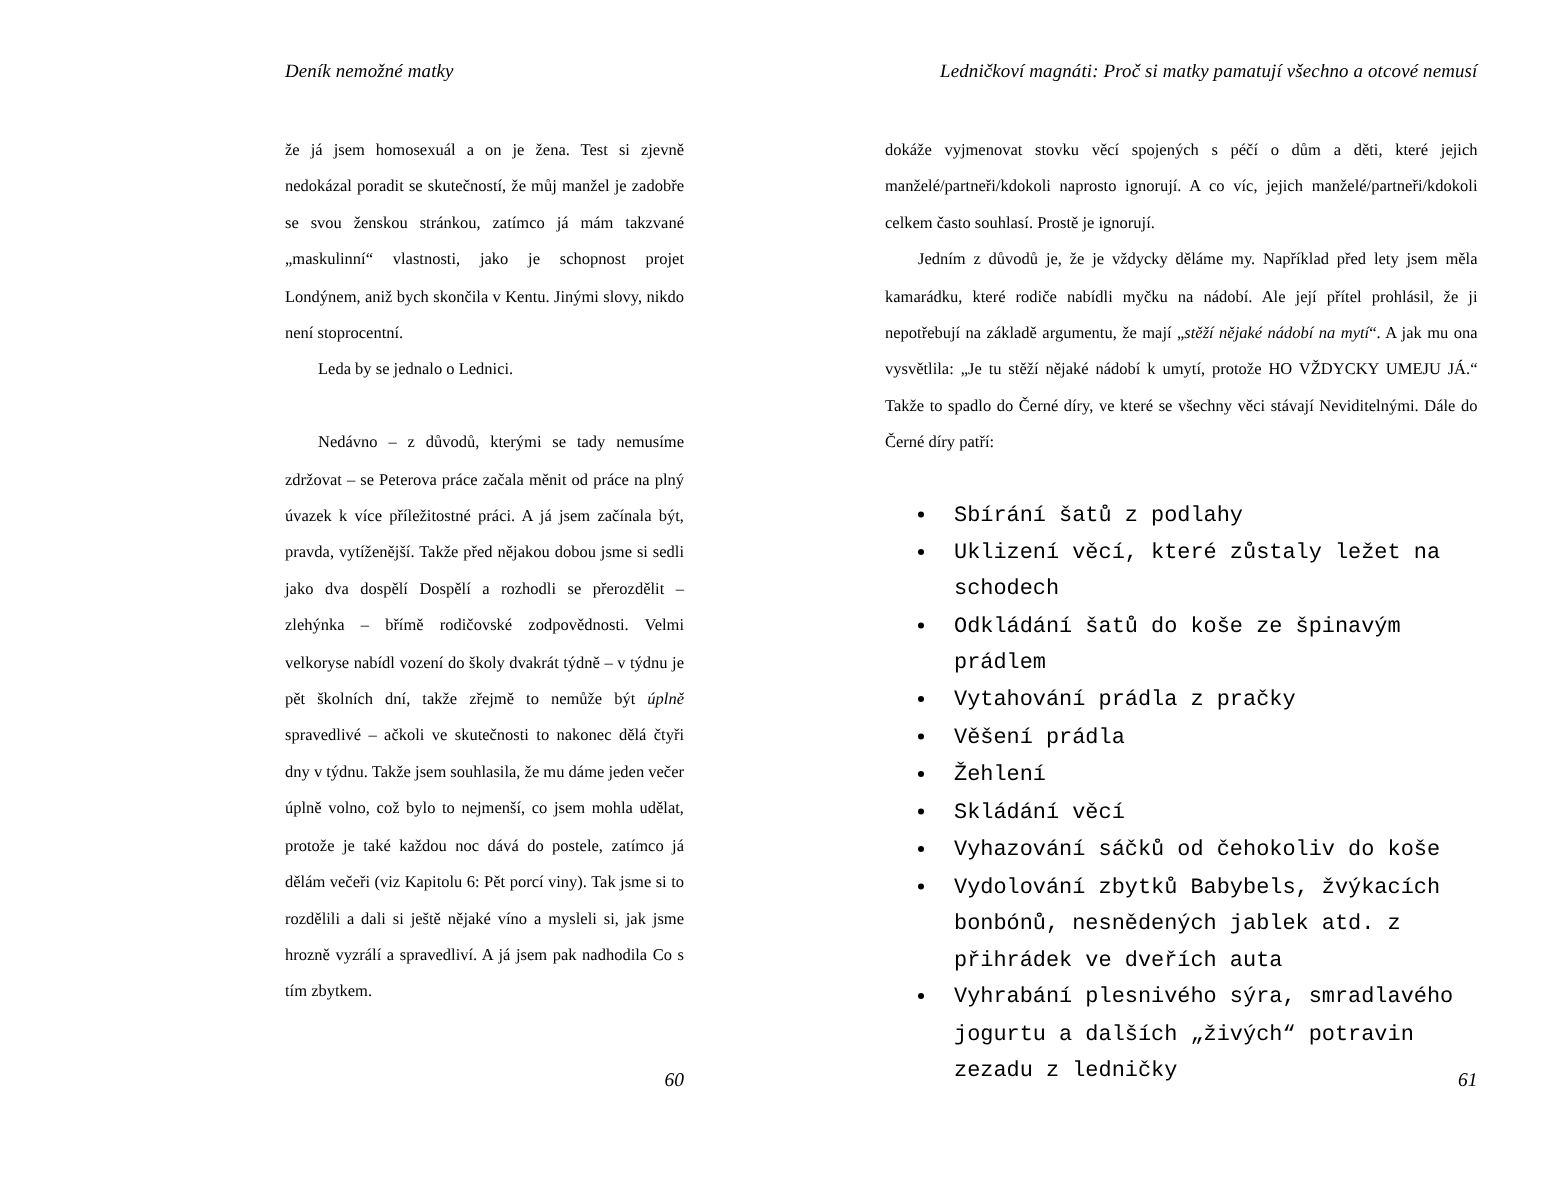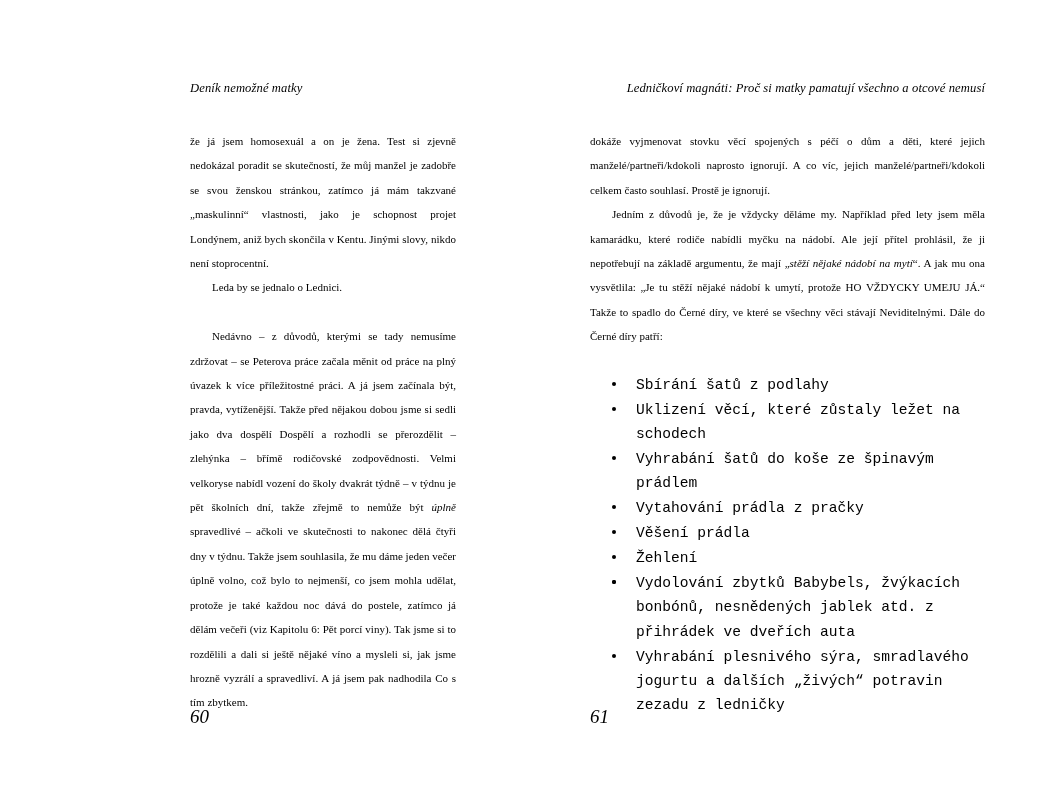--- a/index.html
+++ b/index.html
@@ -31,7 +31,6 @@
     position: absolute;
     top: 40px;
     bottom: 60px;
-    margin-top: 41px;
   }
   .page-left .page-inner {
     left: 190px;

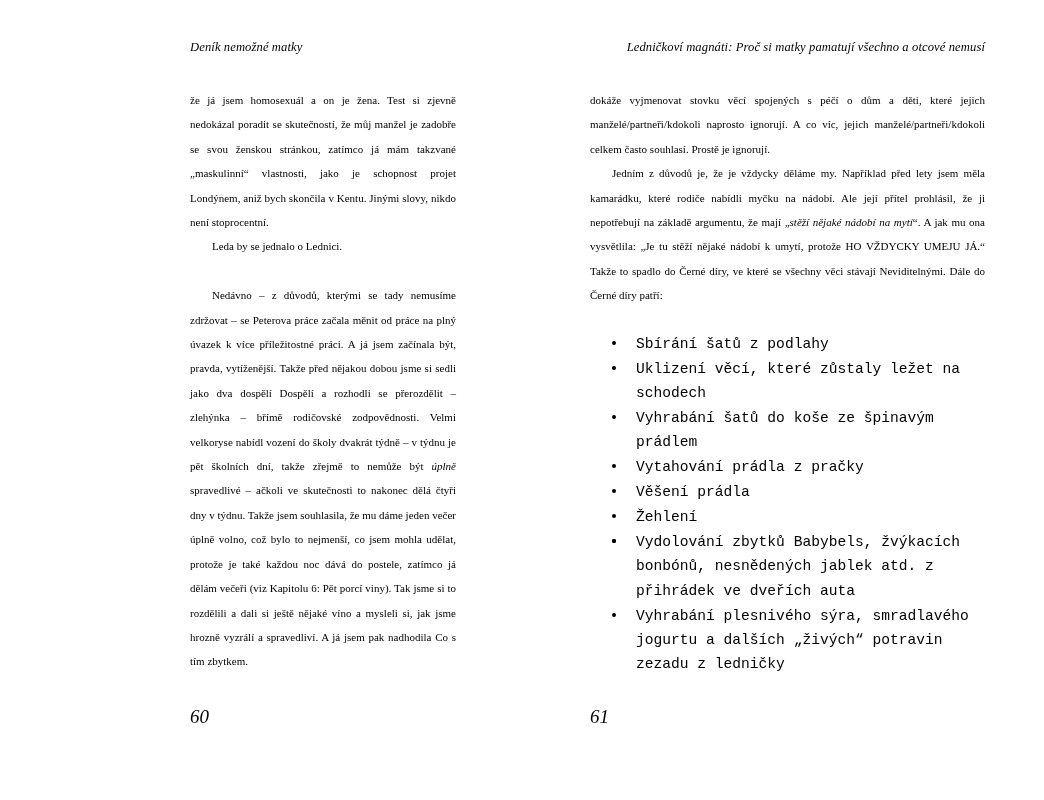--- a/index.html
+++ b/index.html
@@ -137,7 +137,7 @@
       <ul class="bullet-list">
         <li><span class="bullet-dot"></span><span>Sbírání šatů z podlahy</span></li>
         <li><span class="bullet-dot"></span><span>Uklizení věcí, které zůstaly ležet na schodech</span></li>
-        <li><span class="bullet-dot"></span><span>Vyhrabání šatů do koše ze špinavým prádlem</span></li>
+        <li><span class="bullet-dot"></span><span>Odkládání šatů do koše ze špinavým prádlem</span></li>
         <li><span class="bullet-dot"></span><span>Vytahování prádla z pračky</span></li>
         <li><span class="bullet-dot"></span><span>Věšení prádla</span></li>
         <li><span class="bullet-dot"></span><span>Žehlení</span></li>

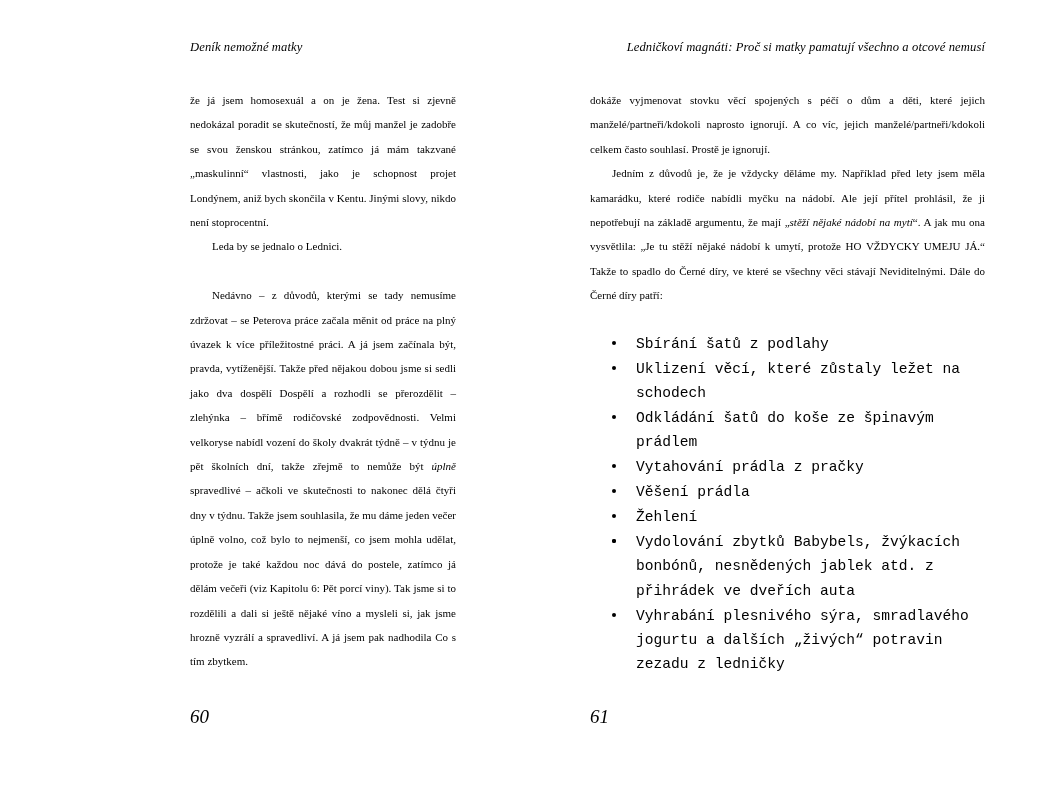--- a/index.html
+++ b/index.html
@@ -141,6 +141,7 @@
         <li><span class="bullet-dot"></span><span>Vytahování prádla z pračky</span></li>
         <li><span class="bullet-dot"></span><span>Věšení prádla</span></li>
         <li><span class="bullet-dot"></span><span>Žehlení</span></li>
+        <li><span class="bullet-dot"></span><span>Skládání věcí</span></li>
         <li><span class="bullet-dot"></span></li>
         <li><span class="bullet-dot"></span><span>Vydolování zbytků Babybels, žvýkacích bonbónů, nesnědených jablek atd. z přihrádek ve dveřích auta</span></li>
         <li><span class="bullet-dot"></span><span>Vyhrabání plesnivého sýra, smradlavého jogurtu a dalších „živých“ potravin zezadu z ledničky</span></li>

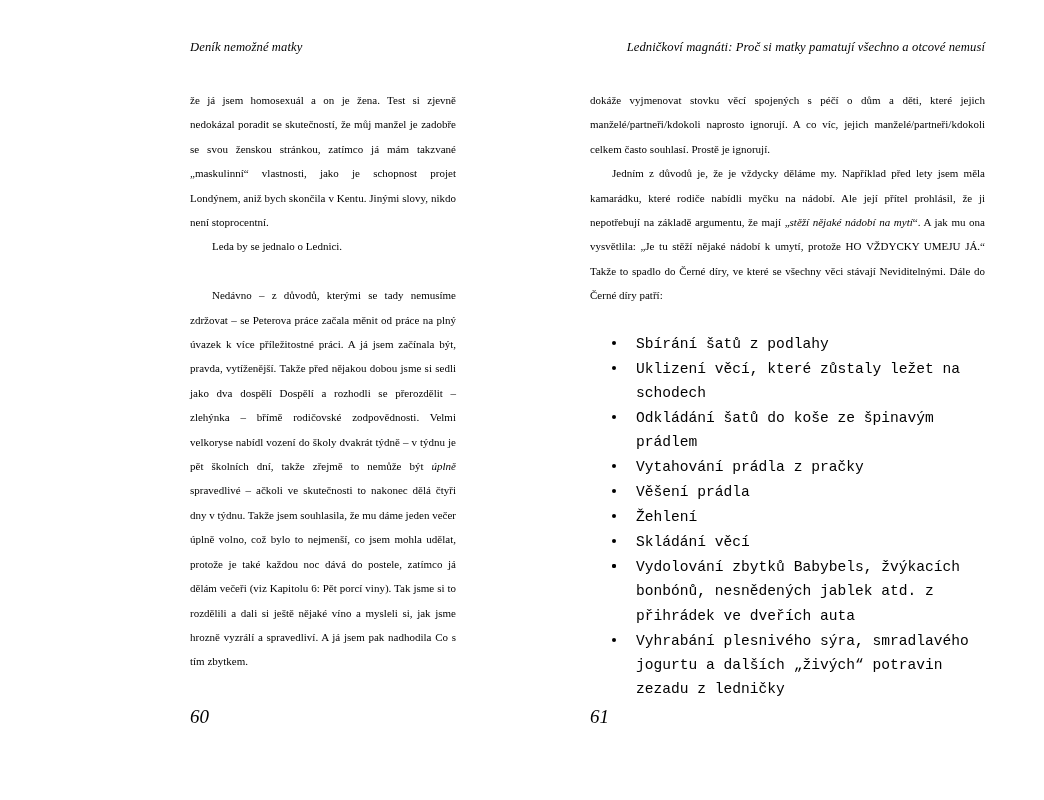--- a/index.html
+++ b/index.html
@@ -142,7 +142,7 @@
         <li><span class="bullet-dot"></span><span>Věšení prádla</span></li>
         <li><span class="bullet-dot"></span><span>Žehlení</span></li>
         <li><span class="bullet-dot"></span><span>Skládání věcí</span></li>
-        <li><span class="bullet-dot"></span></li>
+        <li><span class="bullet-dot"></span><span>Vyhazování sáčků od čehokoliv do koše</span></li>
         <li><span class="bullet-dot"></span><span>Vydolování zbytků Babybels, žvýkacích bonbónů, nesnědených jablek atd. z přihrádek ve dveřích auta</span></li>
         <li><span class="bullet-dot"></span><span>Vyhrabání plesnivého sýra, smradlavého jogurtu a dalších „živých“ potravin zezadu z ledničky</span></li>
       </ul>

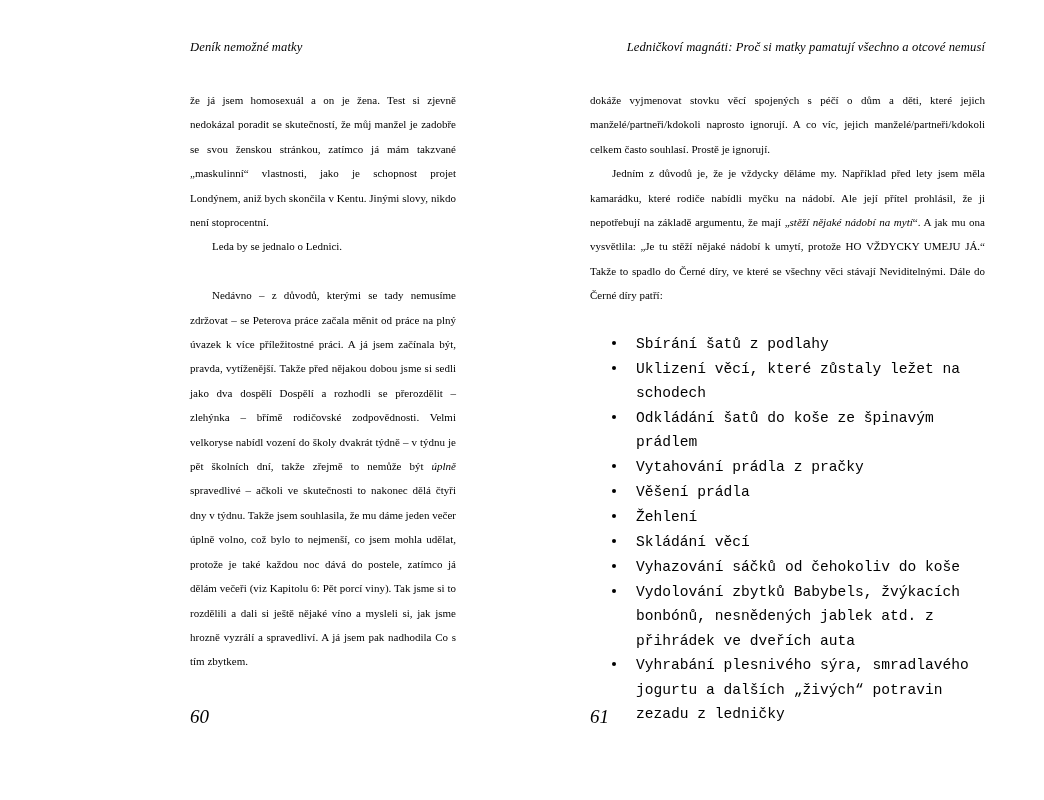--- a/index.html
+++ b/index.html
@@ -97,8 +97,8 @@
     position: absolute;
     bottom: 72px;
     font-style: italic;
-    font-size: 19px;
-    text-align: left;
+    font-size: 13px;
+    text-align: right;
   }
   .page-left .folio {
     left: 190px;

